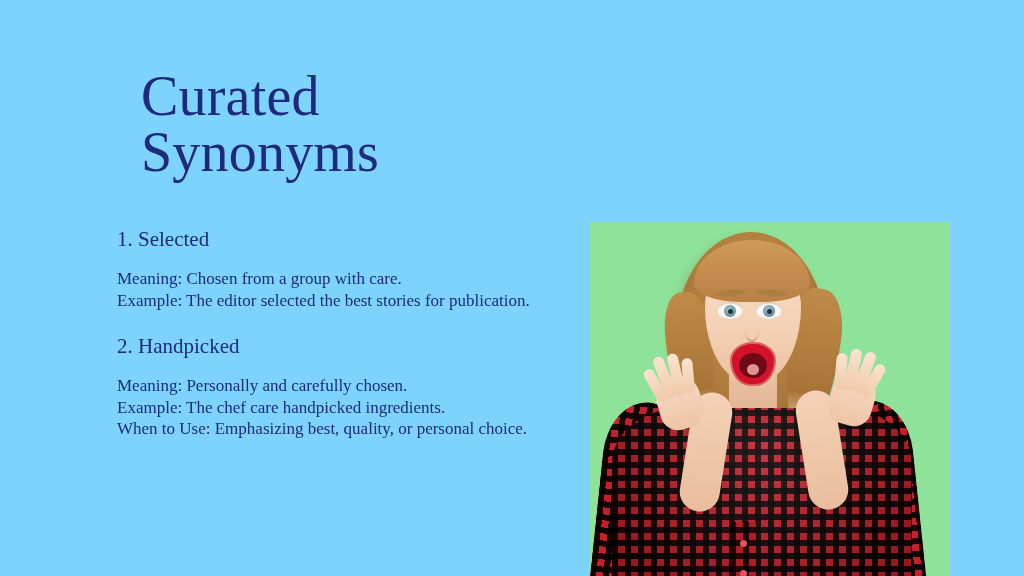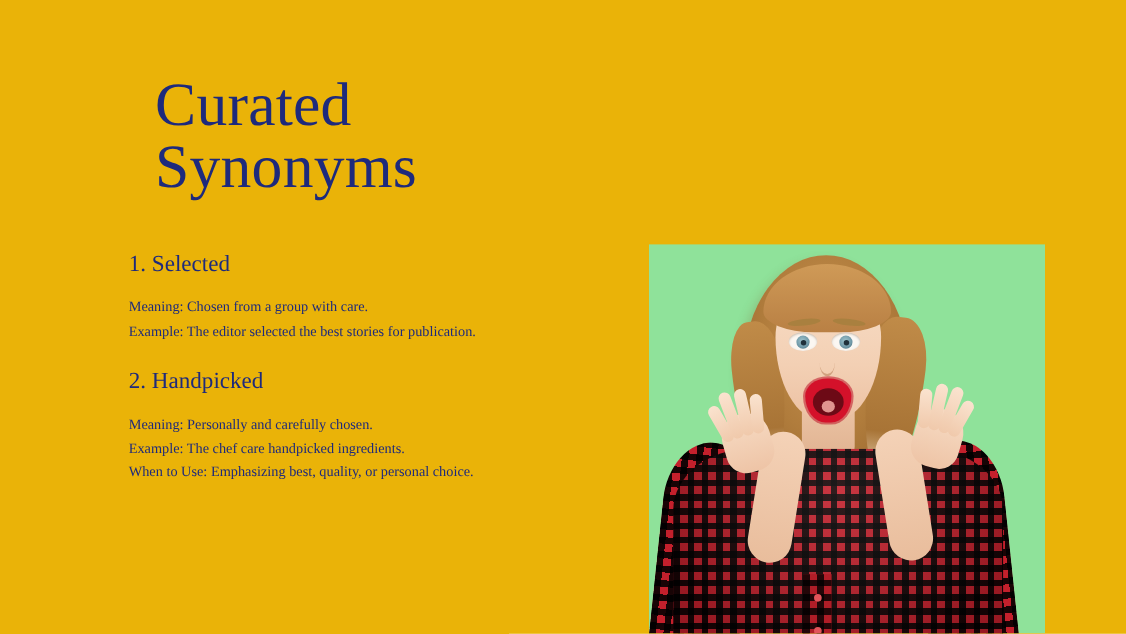--- a/index.html
+++ b/index.html
@@ -16,7 +16,7 @@
     position: relative;
     width: 1024px;
     height: 576px;
-    background: #eab308;
+    background: #7dd3fc;
     overflow: hidden;
   }
 

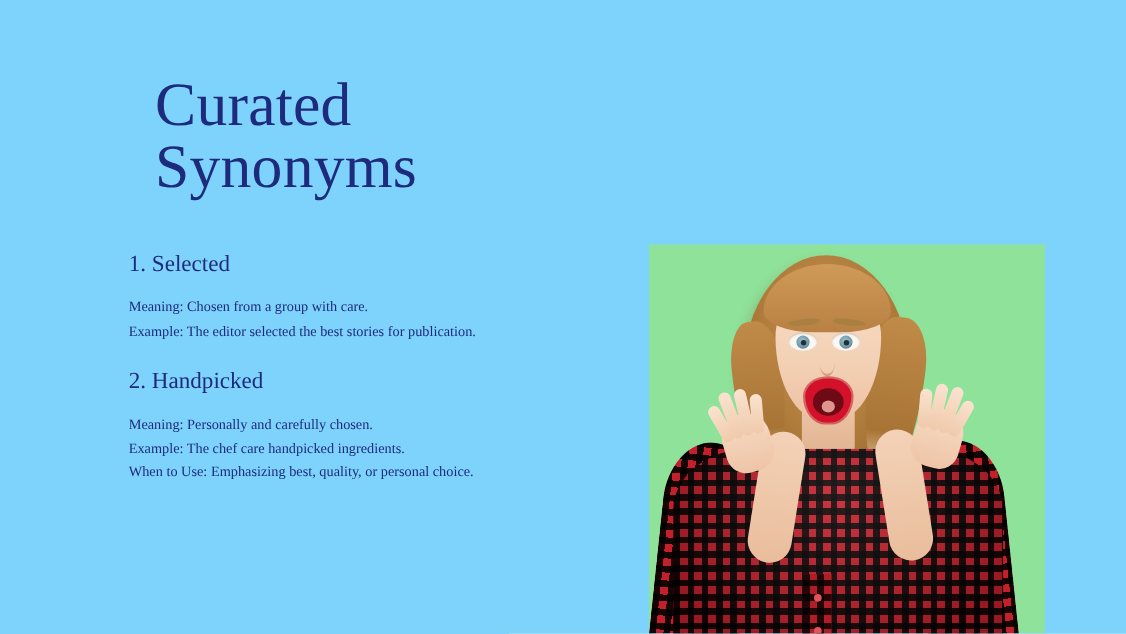--- a/index.html
+++ b/index.html
@@ -51,7 +51,7 @@
   }
   .entry-gap { height: 18px; }
   .entry-lines {
-    font-size: 13px;
+    font-size: 17px;
     line-height: 21.5px;
     color: #1e2a7c;
   }

